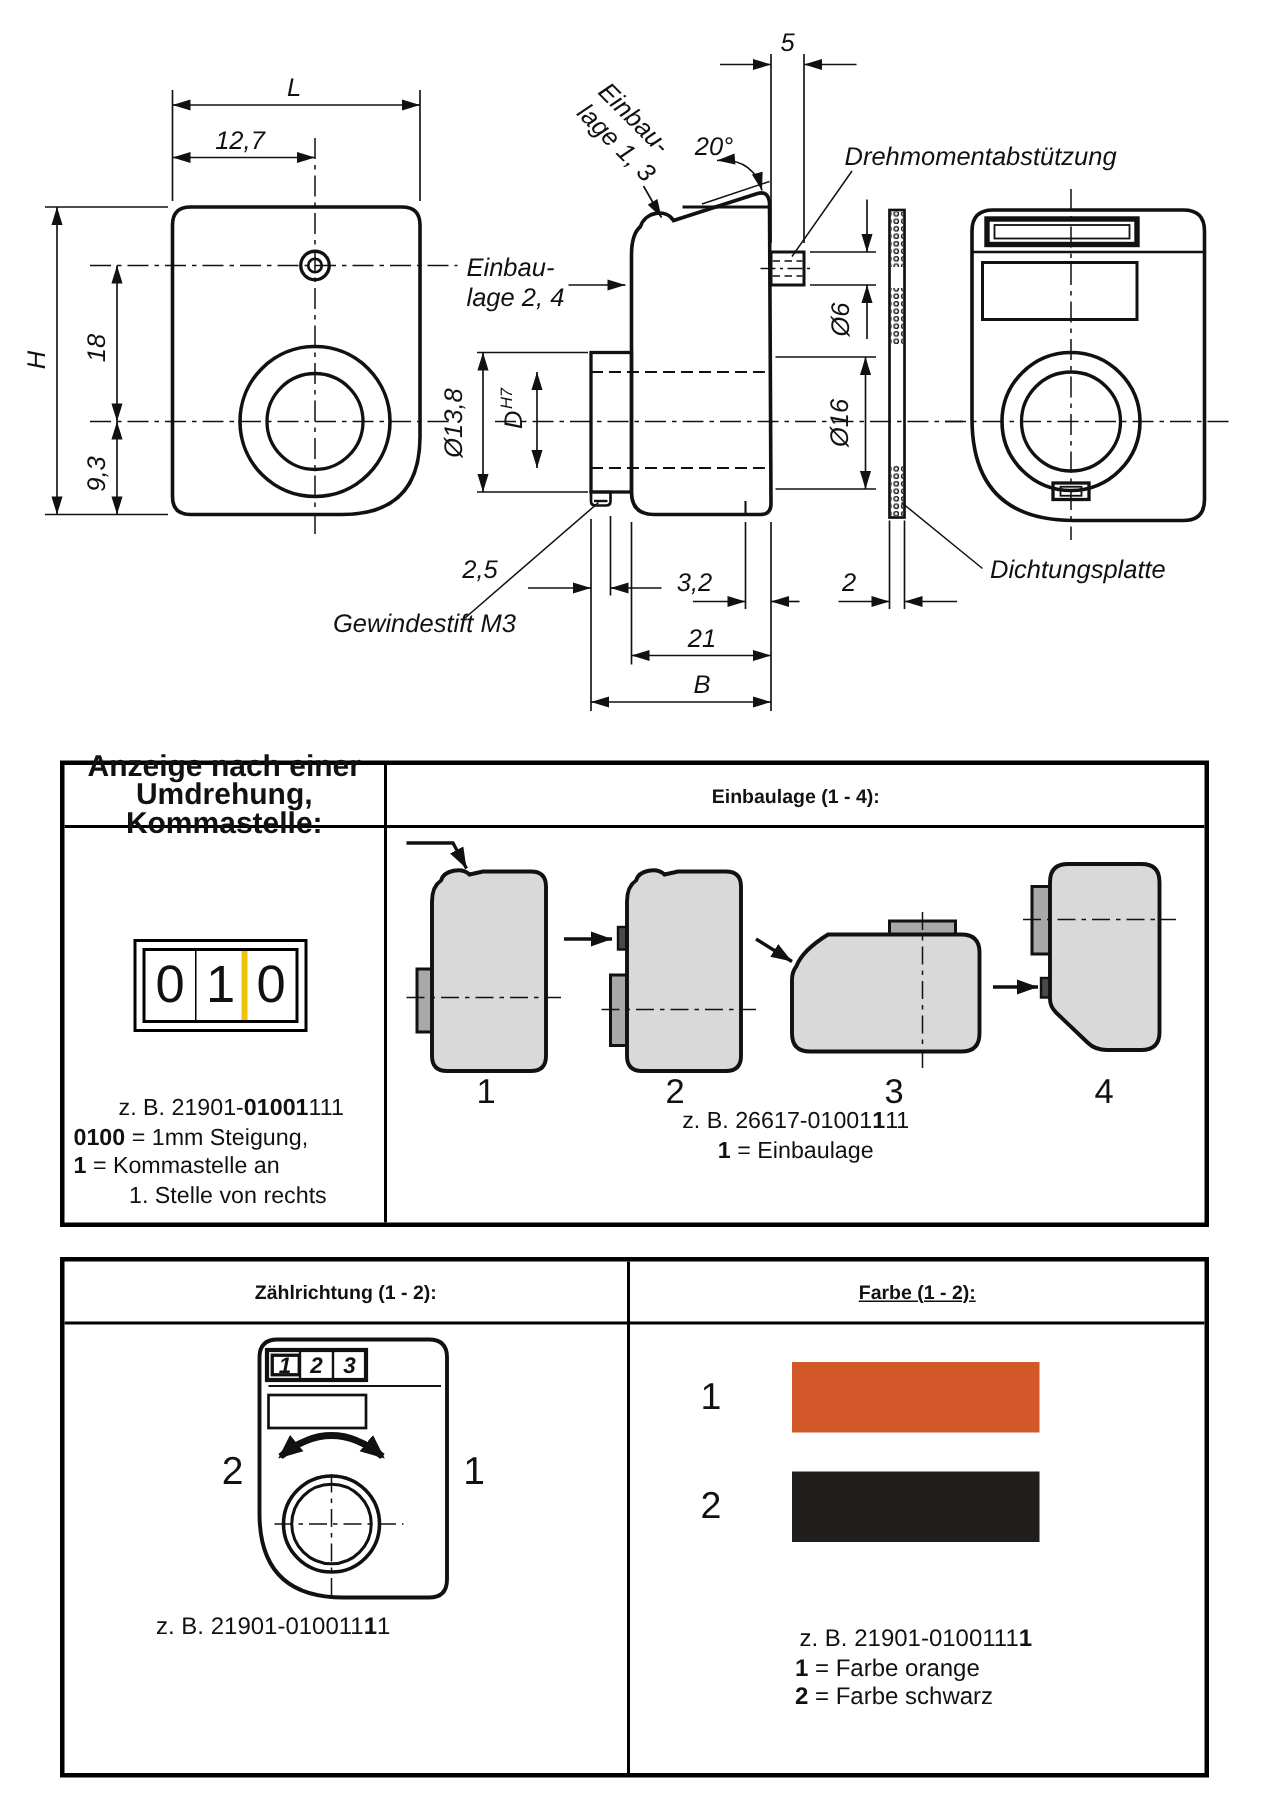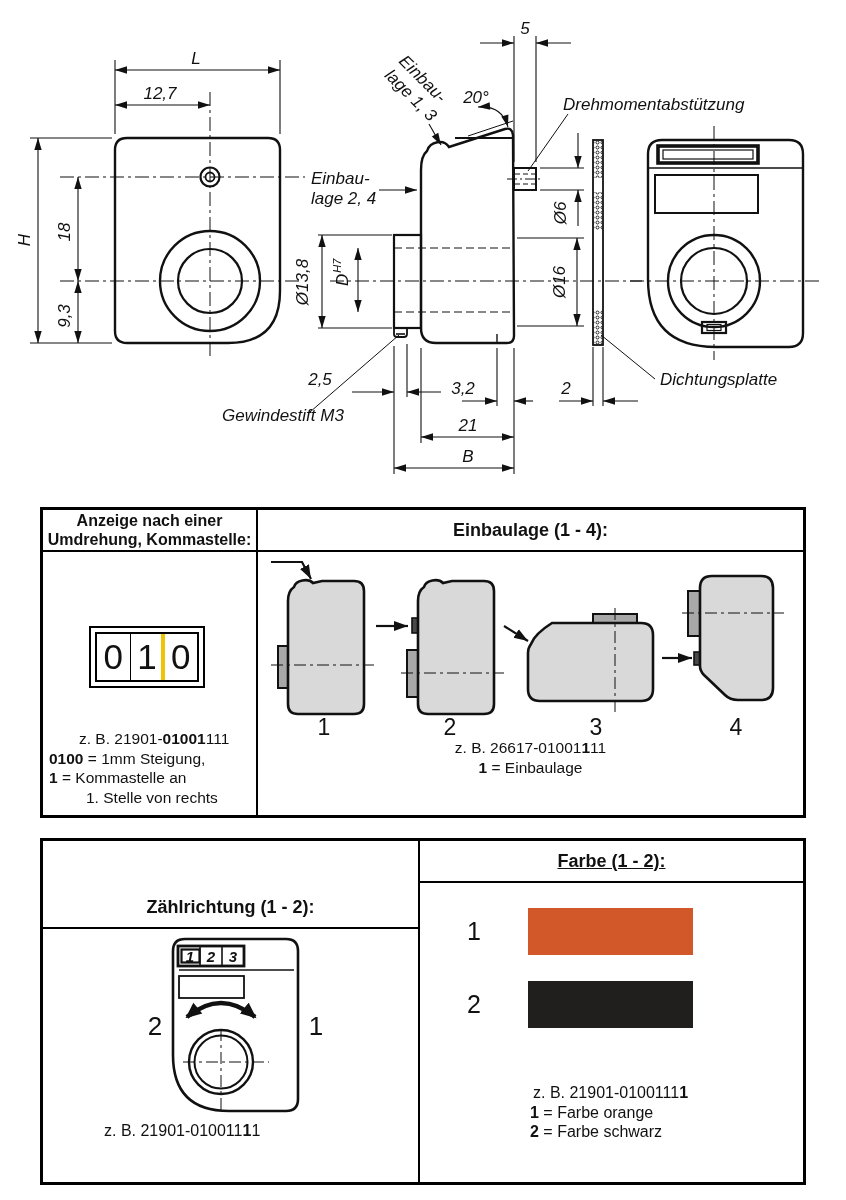--- a/index.html
+++ b/index.html
@@ -209,7 +209,7 @@
   <div class="tbl" style="left:40px;top:507px;width:766px;height:311px;">
 
     <div class="col" style="left:0;width:213px;">
-      <div class="hdr" style="font-size:16px;text-align:right;">
+      <div class="hdr" style="font-size:20px;">
         <span>Anzeige nach einer</span>
         <span>Umdrehung, Kommastelle:</span>
       </div>

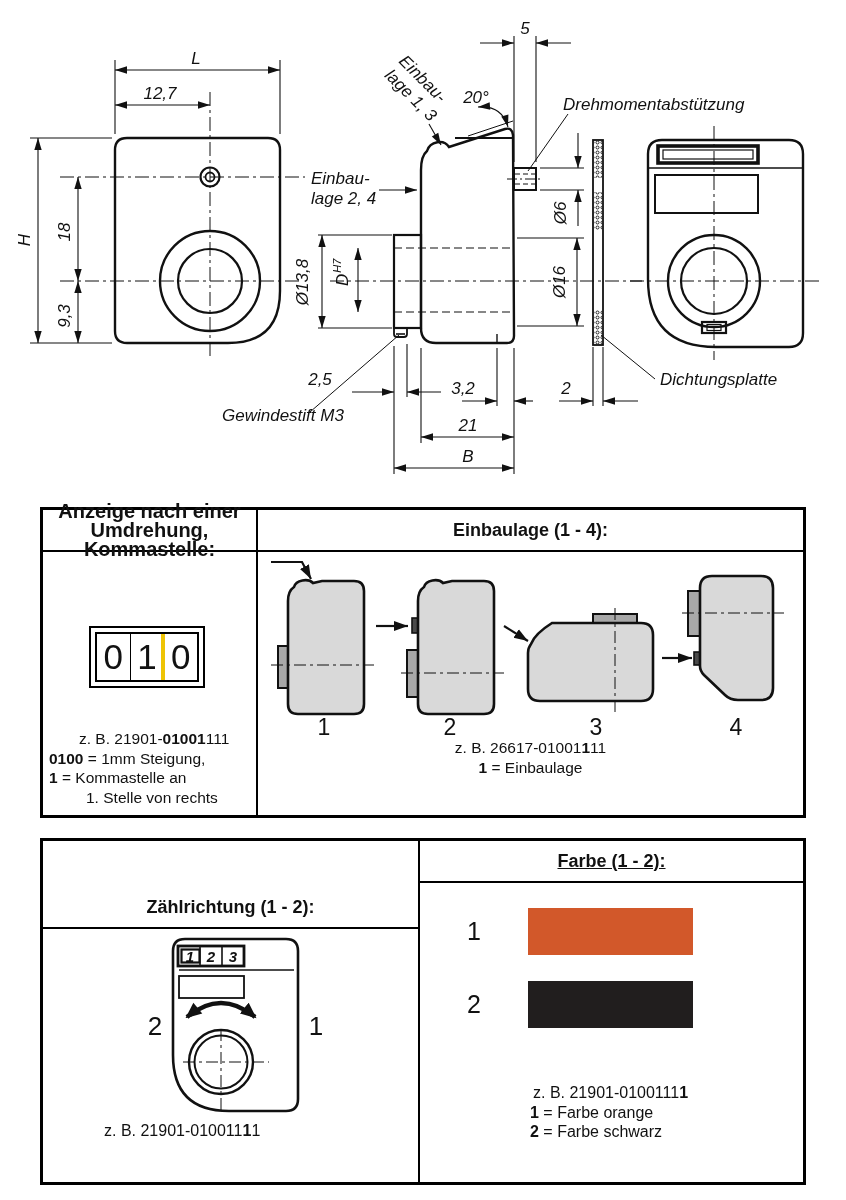--- a/index.html
+++ b/index.html
@@ -11,7 +11,7 @@
   .tbl{position:absolute;border:3px solid #000;box-sizing:border-box;background:#fff;}
   .col{position:absolute;top:0;bottom:0;box-sizing:border-box;}
   .hdr{box-sizing:border-box;height:42px;border-bottom:2.5px solid #000;
-       font-weight:bold;font-size:18px;display:flex;flex-direction:column;
+       font-weight:bold;font-size:13px;display:flex;flex-direction:column;
        align-items:center;justify-content:center;text-align:center;line-height:19px;}
   .body{position:absolute;left:0;right:0;top:42px;bottom:0;}
   .codeblock{font-size:15.5px;line-height:19.5px;white-space:nowrap;}

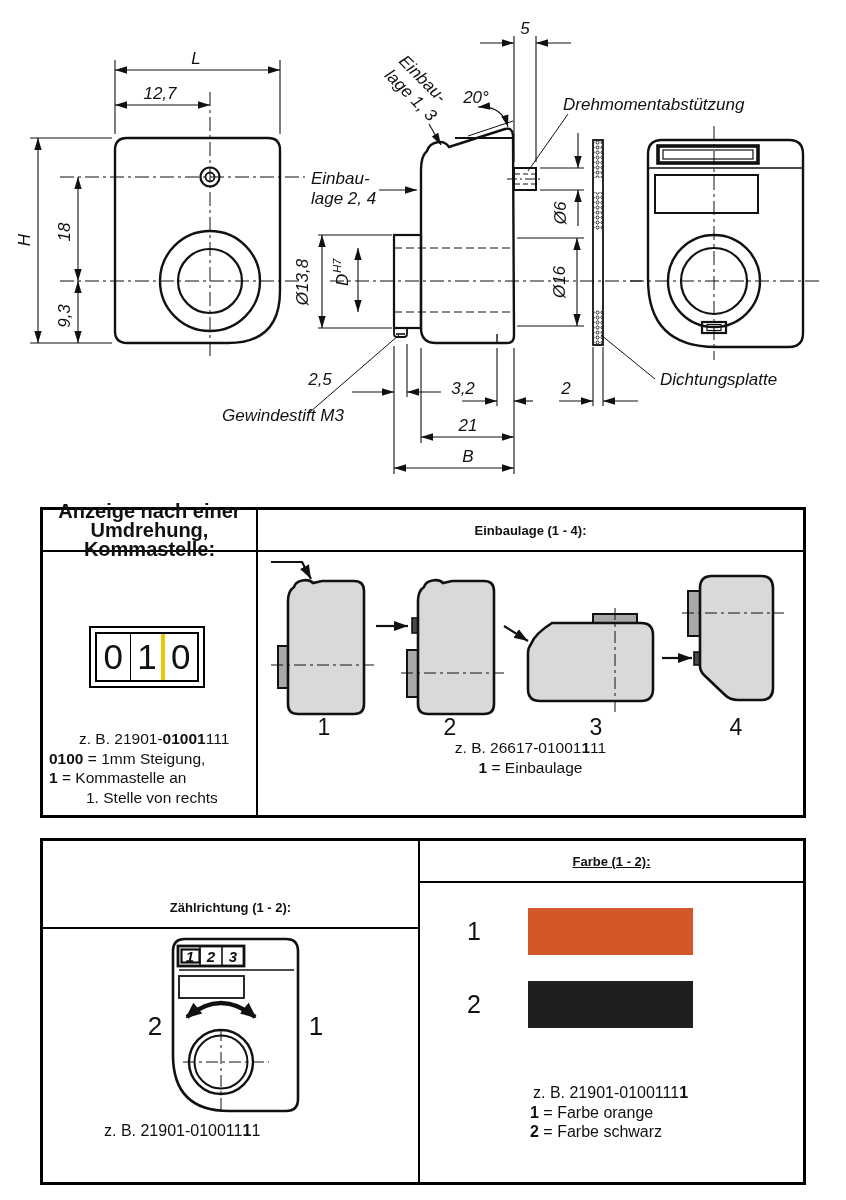--- a/index.html
+++ b/index.html
@@ -293,7 +293,7 @@
 
   <div class="tbl" style="left:40px;top:838px;width:766px;height:347px;">
 
-    <div class="col" style="left:0;width:375px;margin-top:46px;">
+    <div class="col" style="left:0;width:375px;">
       <div class="hdr">
         <span>Zählrichtung (1 - 2):</span>
       </div>

